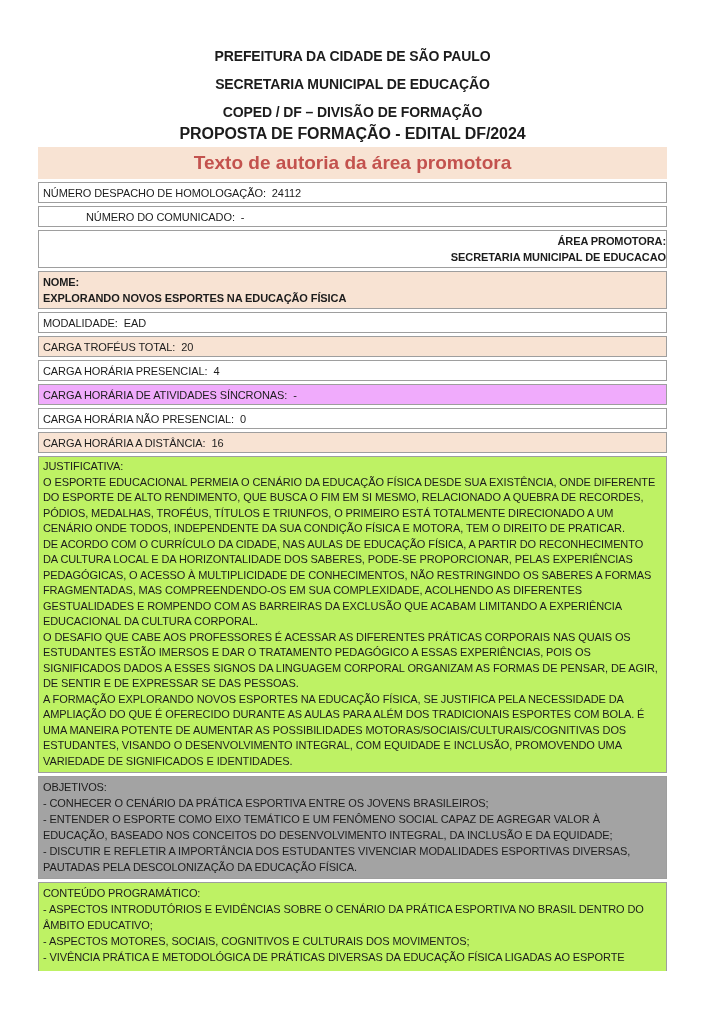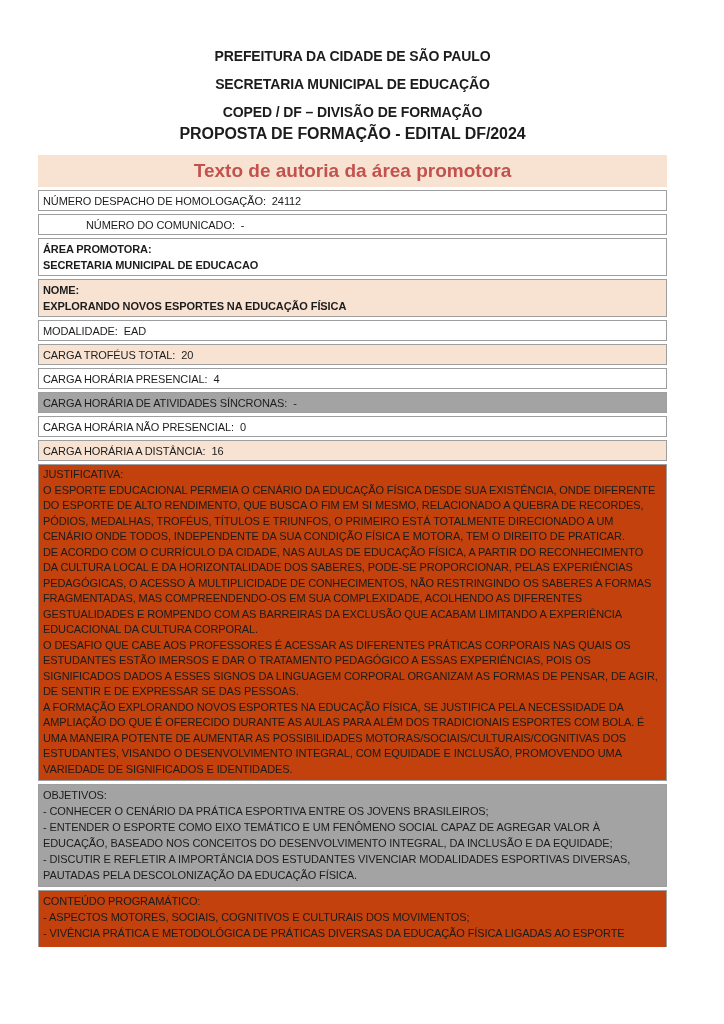--- a/index.html
+++ b/index.html
@@ -17,7 +17,7 @@
 
   
   .banner{
-    margin-top:10px;height:32px;line-height:32px;text-align:center;
+    margin-top:2px;height:32px;line-height:32px;text-align:center;
     font-weight:700;font-size:19px;
   }
 

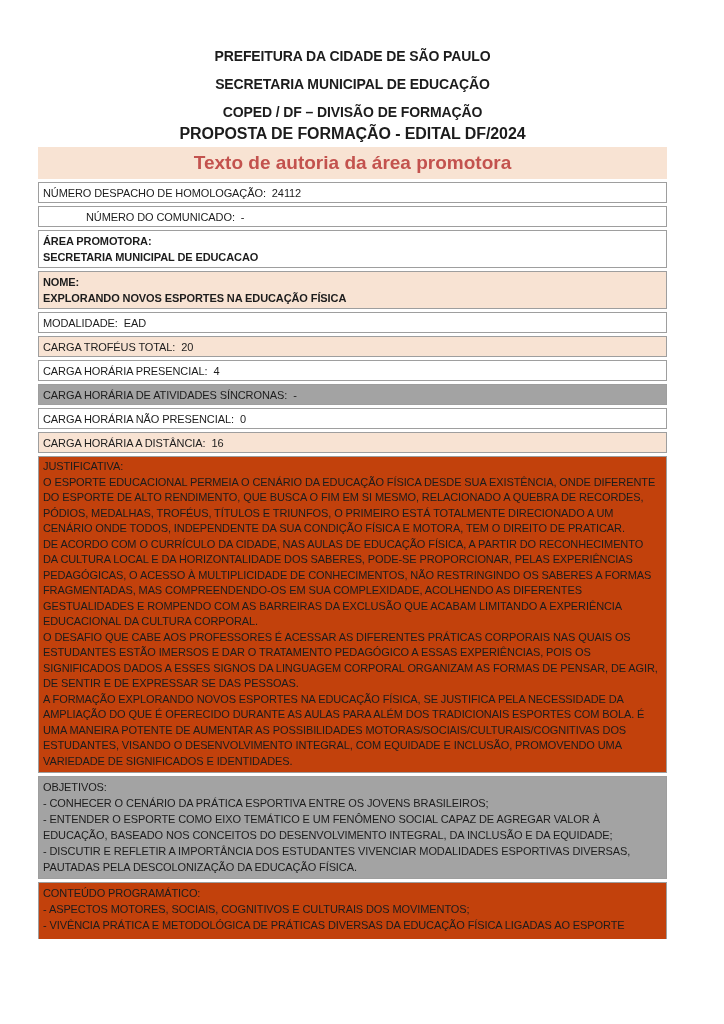--- a/index.html
+++ b/index.html
@@ -68,7 +68,7 @@
       <span class="lbl">NÚMERO DO COMUNICADO:</span>
       <span class="val">-</span>
     </div>
-    <div class="row double" style="border-color: rgb(158, 158, 158);">
+    <div class="row double" style="border-color: rgb(158, 158, 158); align-items: flex-end;">
       <span class="lbl">ÁREA PROMOTORA:</span>
       <span class="val">SECRETARIA MUNICIPAL DE EDUCACAO</span>
     </div>

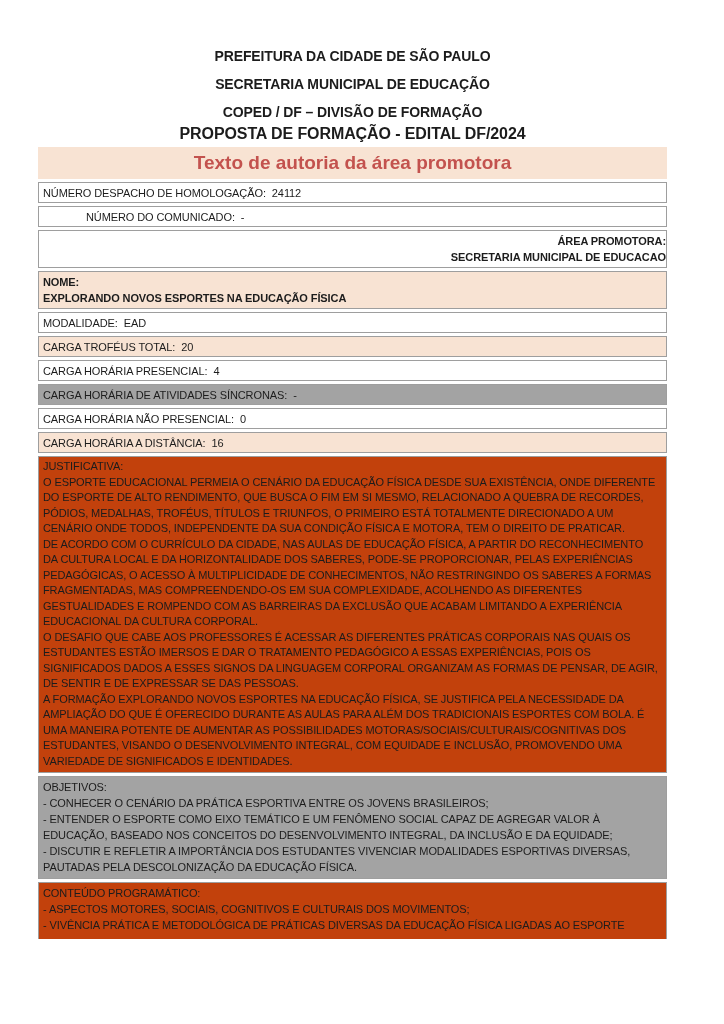--- a/index.html
+++ b/index.html
@@ -88,7 +88,7 @@
       <span class="lbl">CARGA HORÁRIA PRESENCIAL:</span>
       <span class="val">4</span>
     </div>
-    <div class="row peach" style="background: #a3a3a3; border-color: rgb(158, 158, 158);">
+    <div class="row peach" style="background: #f0abfc; border-color: rgb(158, 158, 158);">
       <span class="lbl">CARGA HORÁRIA DE ATIVIDADES SÍNCRONAS:</span>
       <span class="val">-</span>
     </div>

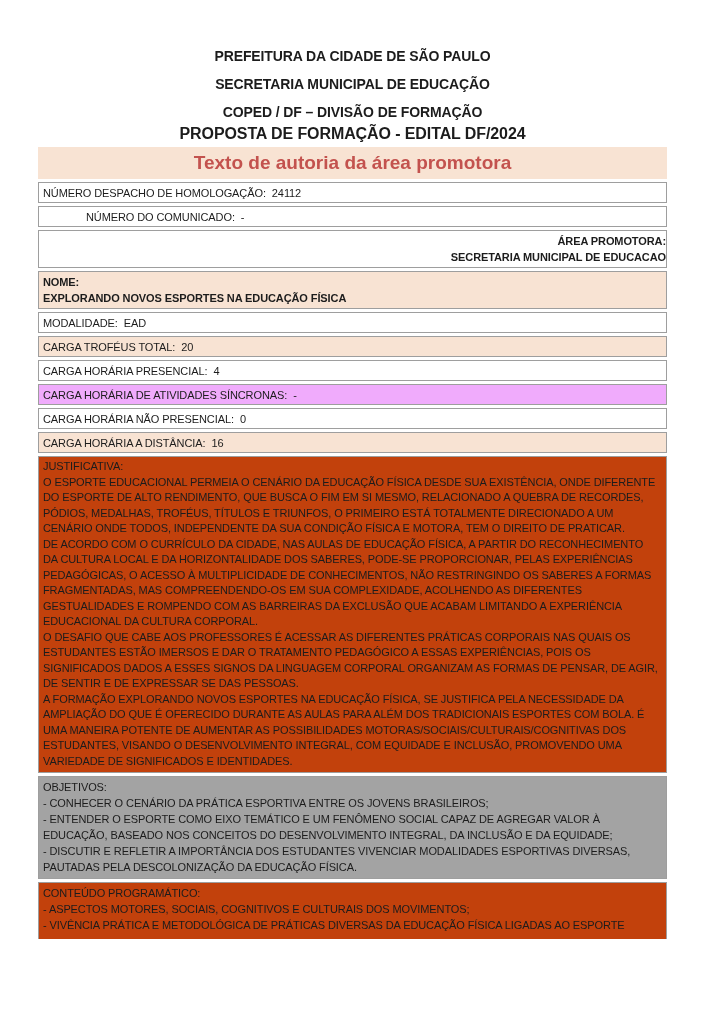--- a/index.html
+++ b/index.html
@@ -38,7 +38,7 @@
   .sec{
     box-sizing:border-box;border:1px solid #9e9e9e;margin-top:3px;
     padding:2px 6px 3px 4px;font-size:11px;line-height:15.5px;
-    background:#c2410c;letter-spacing:-0.1px;
+    background:#bef264;letter-spacing:-0.1px;
   }
   .sec p{margin:0;}
   .sec.cut{border-bottom:none;padding-bottom:6px;}

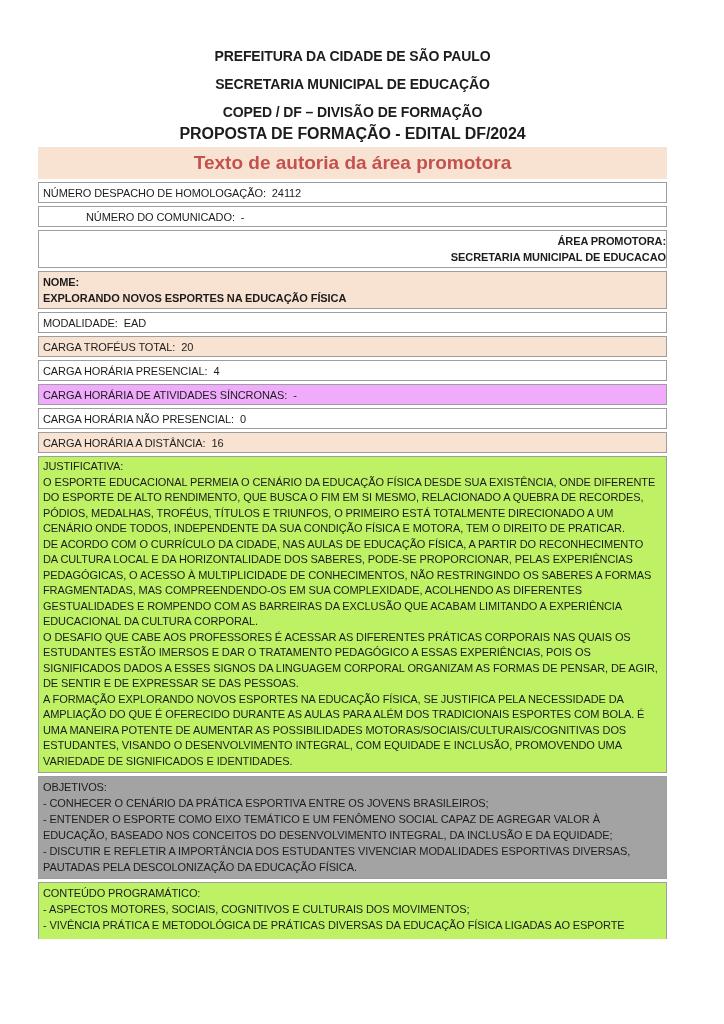--- a/index.html
+++ b/index.html
@@ -119,6 +119,7 @@
 
   <div class="sec sec-conteudo cut" style="border-color: rgb(158, 158, 158);">
     <p>CONTEÚDO PROGRAMÁTICO:</p>
+    <p>- ASPECTOS INTRODUTÓRIOS E EVIDÊNCIAS SOBRE O CENÁRIO DA PRÁTICA ESPORTIVA NO BRASIL DENTRO DO ÂMBITO EDUCATIVO;</p>
     <p>- ASPECTOS MOTORES, SOCIAIS, COGNITIVOS E CULTURAIS DOS MOVIMENTOS;</p>
     <p>- VIVÊNCIA PRÁTICA E METODOLÓGICA DE PRÁTICAS DIVERSAS DA EDUCAÇÃO FÍSICA LIGADAS AO ESPORTE</p>
   </div>

